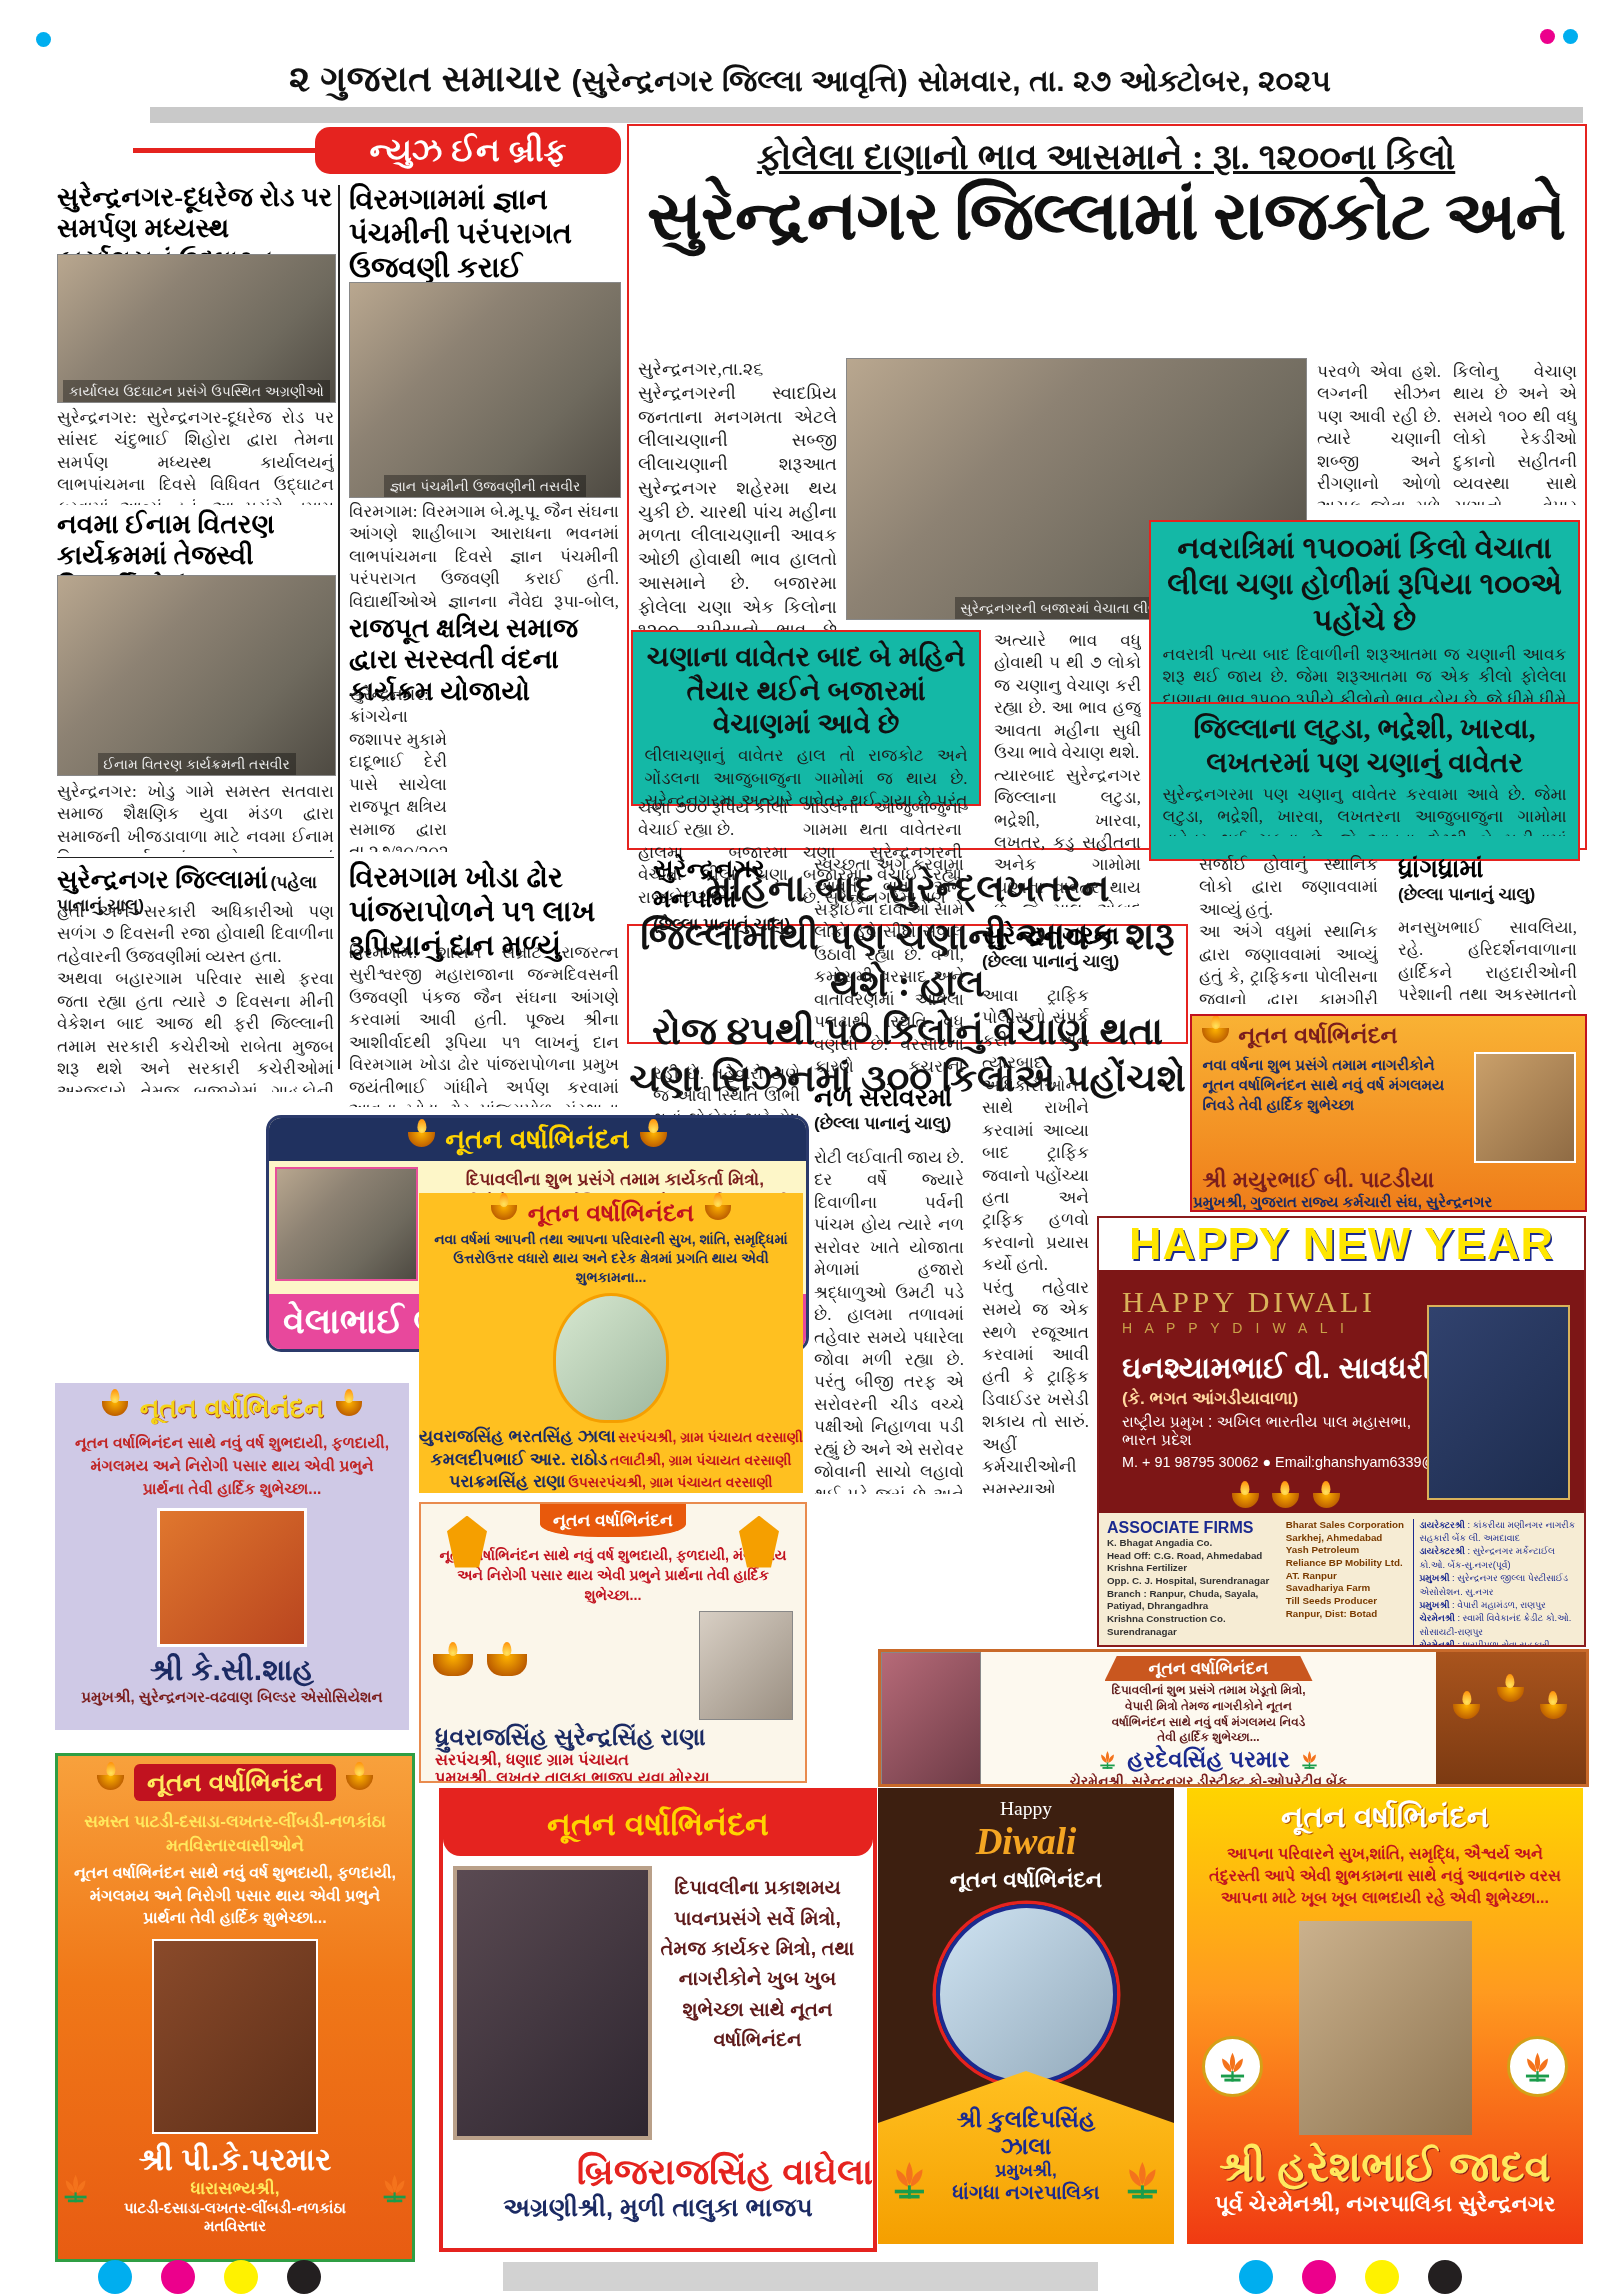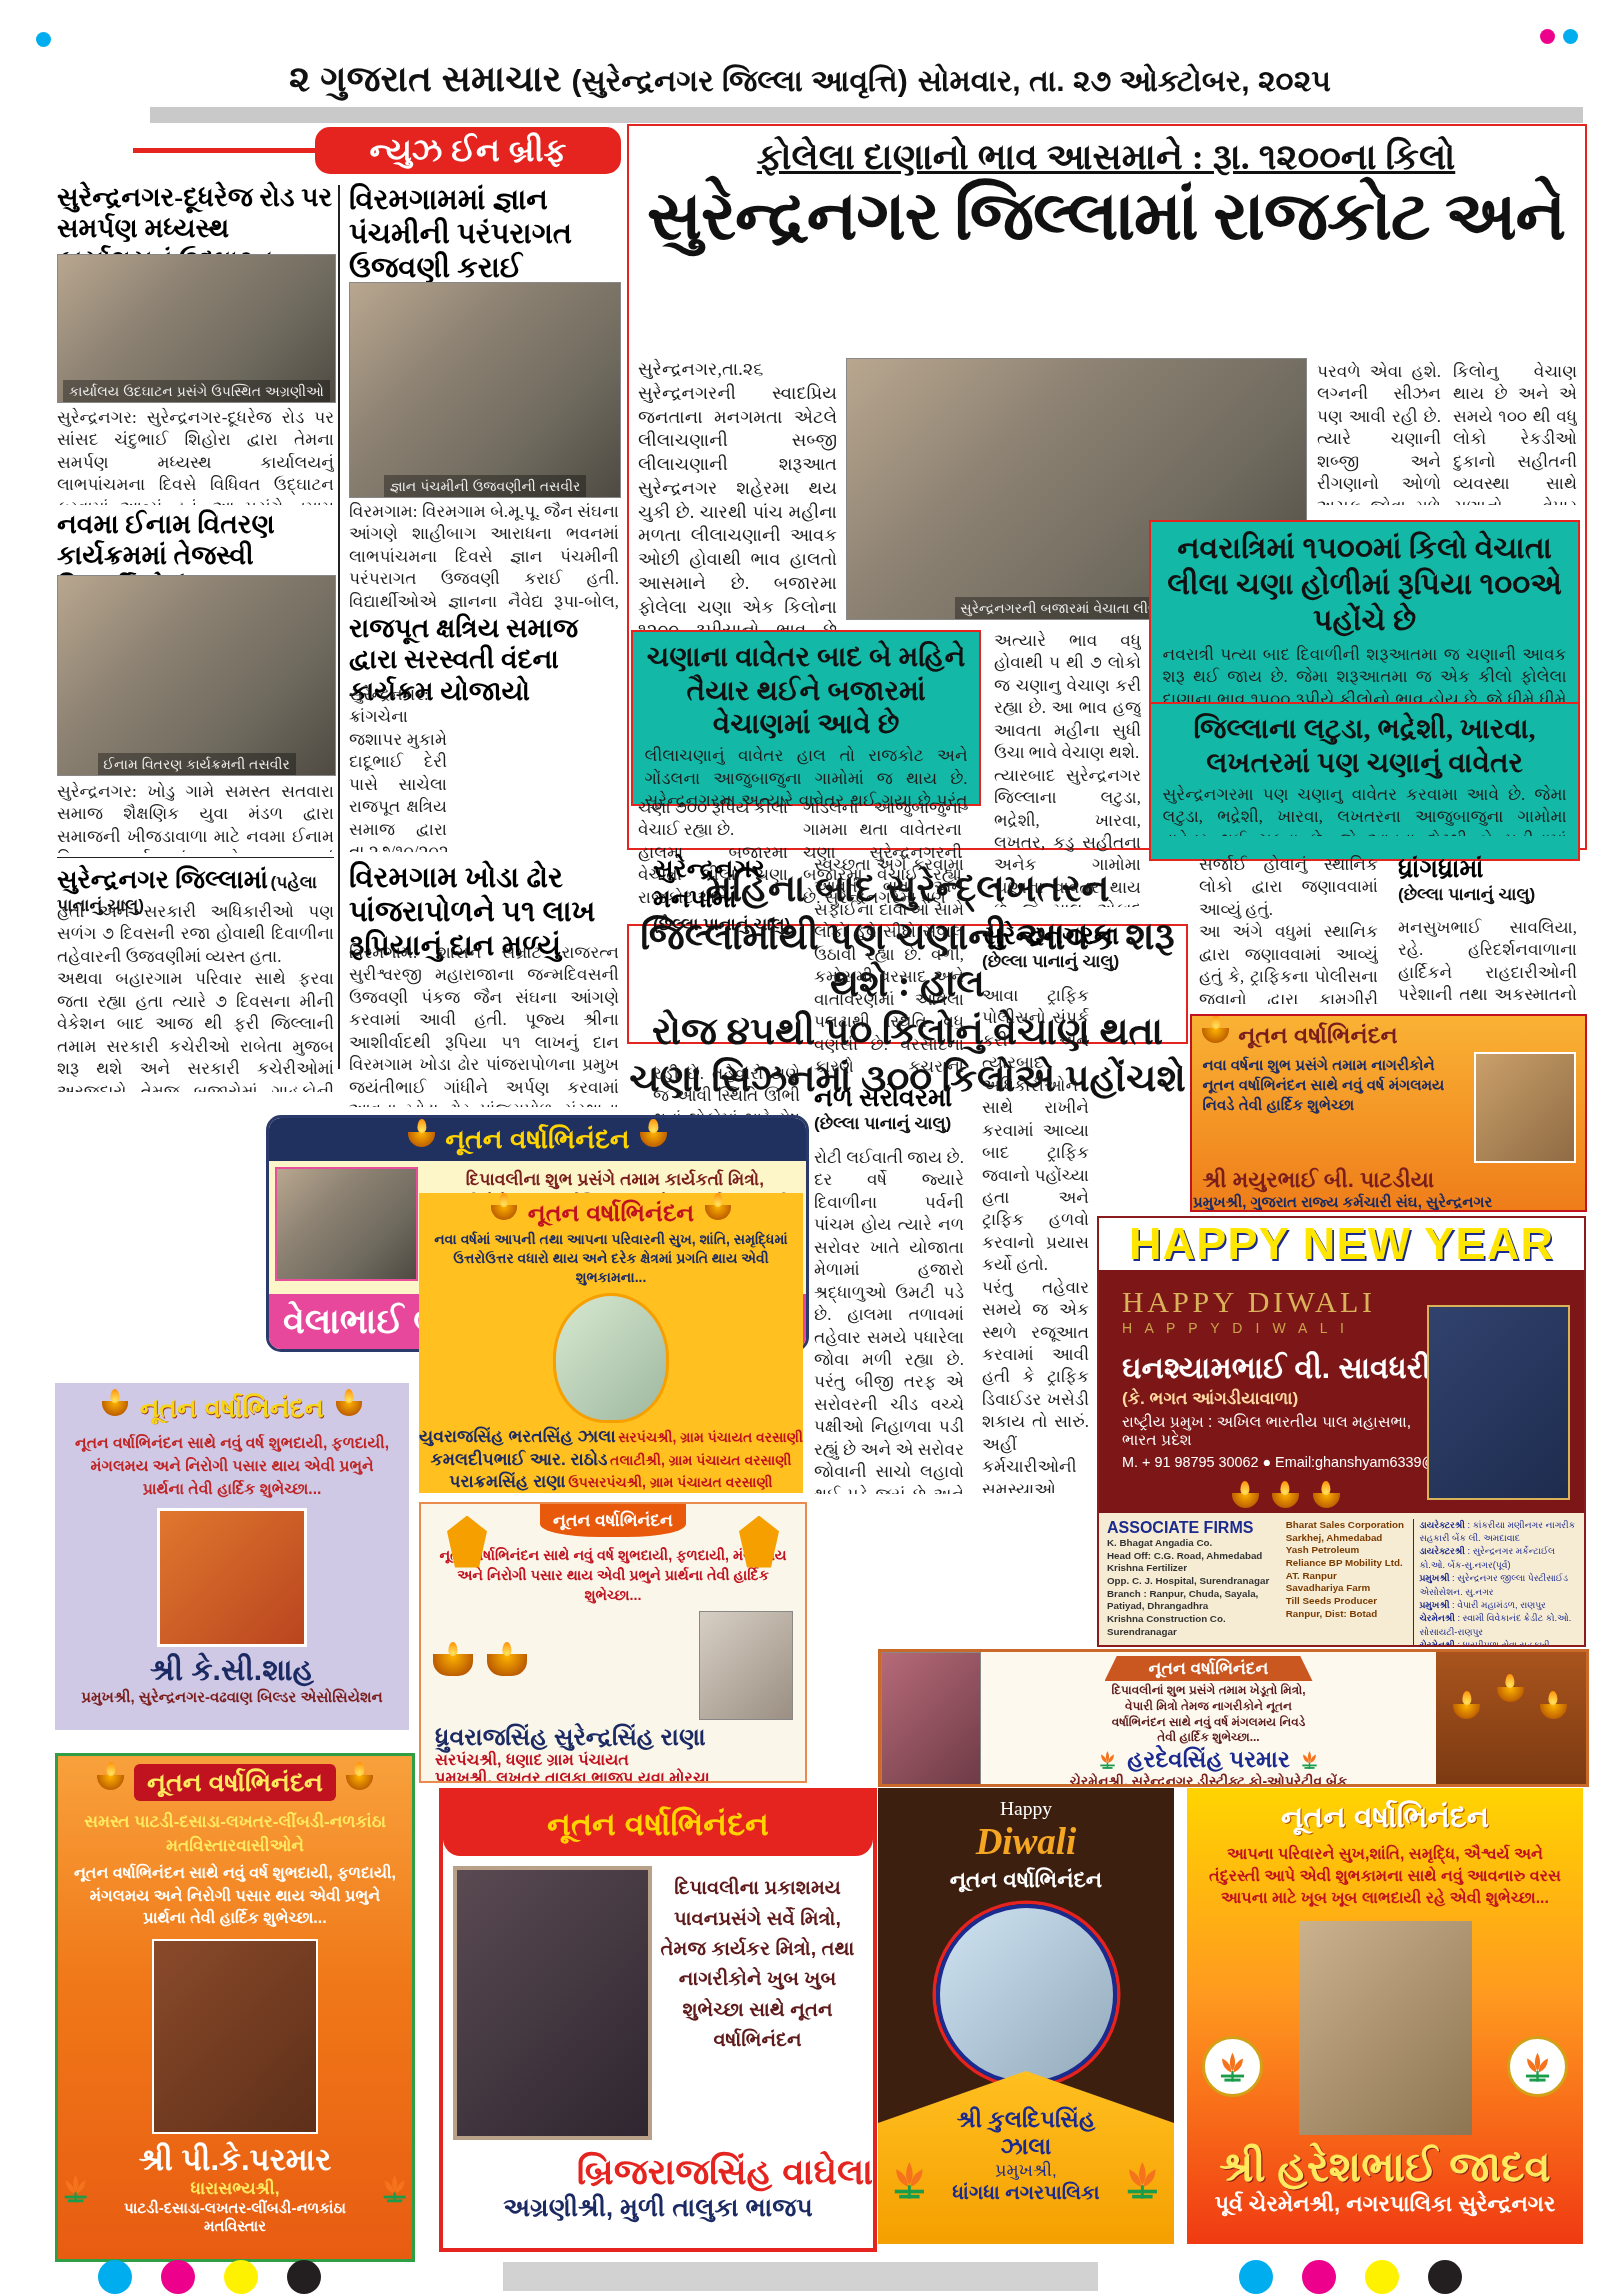--- a/index.html
+++ b/index.html
@@ -388,7 +388,7 @@
           </svg>
         <div style="text-align:center;">
           <div style="color:#1b2a8f;font-weight:bold;font-size:23px;">શ્રી કુલદિપસિંહ ઝાલા</div>
-          <div style="color:#1b2a8f;font-weight:normal;font-size:17.3px;">પ્રમુખશ્રી,</div>
+          <div style="color:#1b2a8f;font-weight:bold;font-size:17.3px;">પ્રમુખશ્રી,</div>
           <div style="color:#1b2a8f;font-weight:bold;font-size:19.6px;">ધાંગધા નગરપાલિકા</div>
         </div>
         <svg style="width:49px;height:49px;" viewBox="0 0 80.0312 84" width="46" height="49">

